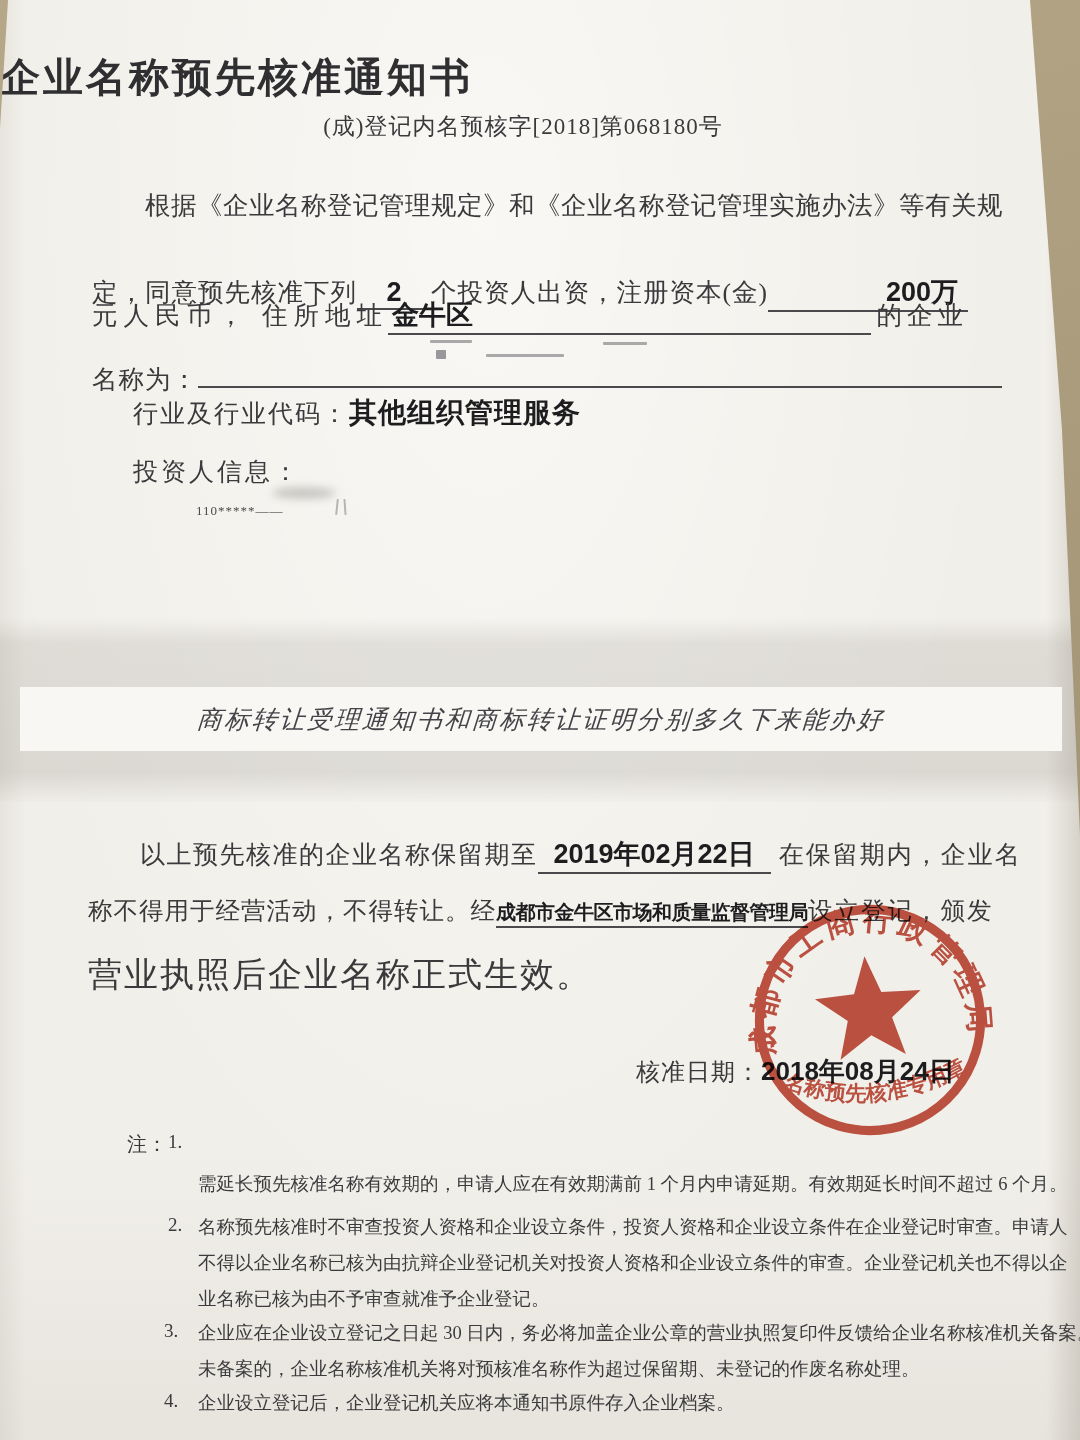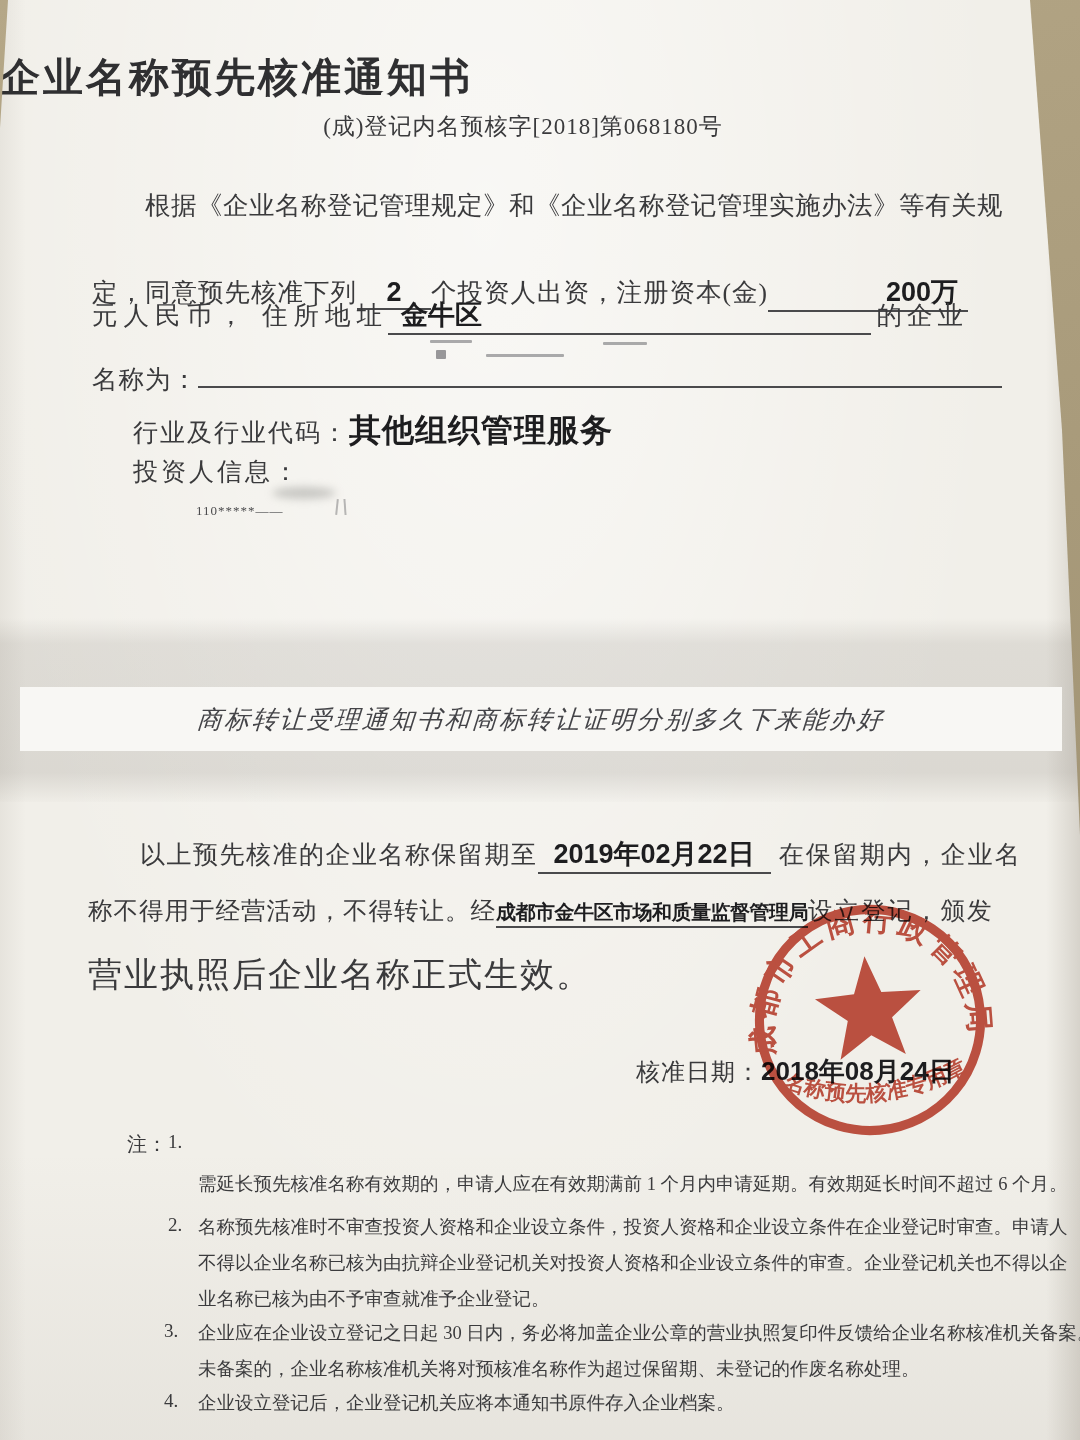--- a/index.html
+++ b/index.html
@@ -68,7 +68,7 @@
   <div class="line flexline" style="left:92px;top:297px;width:876px;font-size:25.5px;">
     <span style="letter-spacing:6px;">元人民币， 住所地址</span>
     <span class="u" style="flex:1;">
-      <span class="boldfill" style="font-size:27px;margin-left:13px;">金牛区</span>
+      <span class="boldfill" style="font-size:27px;margin-left:4px;">金牛区</span>
     </span>
     <span style="letter-spacing:5px;margin-left:6px;">的企业</span>
   </div>

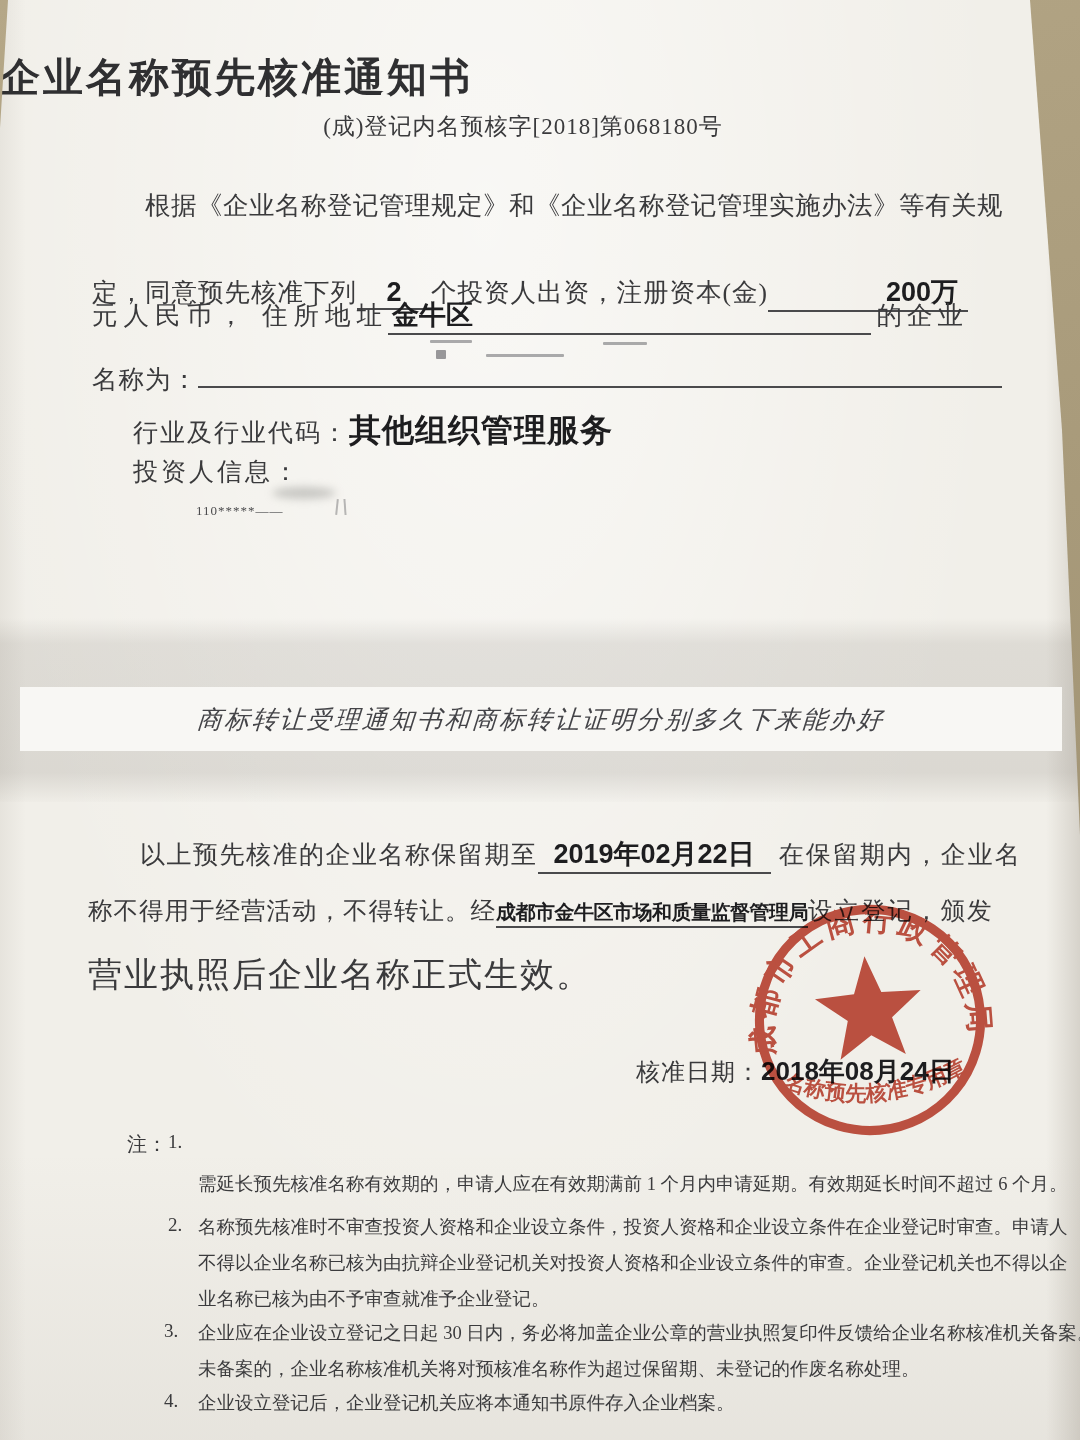--- a/index.html
+++ b/index.html
@@ -85,7 +85,7 @@
 
   <div class="line flexline" style="left:133px;top:394px;">
     <span style="font-size:25px;letter-spacing:2px;">行业及行业代码：</span>
-    <span class="boldfill" style="font-size:32px;letter-spacing:1px;margin-top:15px;">其他组织管理服务</span>
+    <span class="boldfill" style="font-size:28px;letter-spacing:1px;">其他组织管理服务</span>
   </div>
 
   <div class="line" style="left:133px;top:455px;font-size:25px;letter-spacing:3px;">投资人信息：</div>

